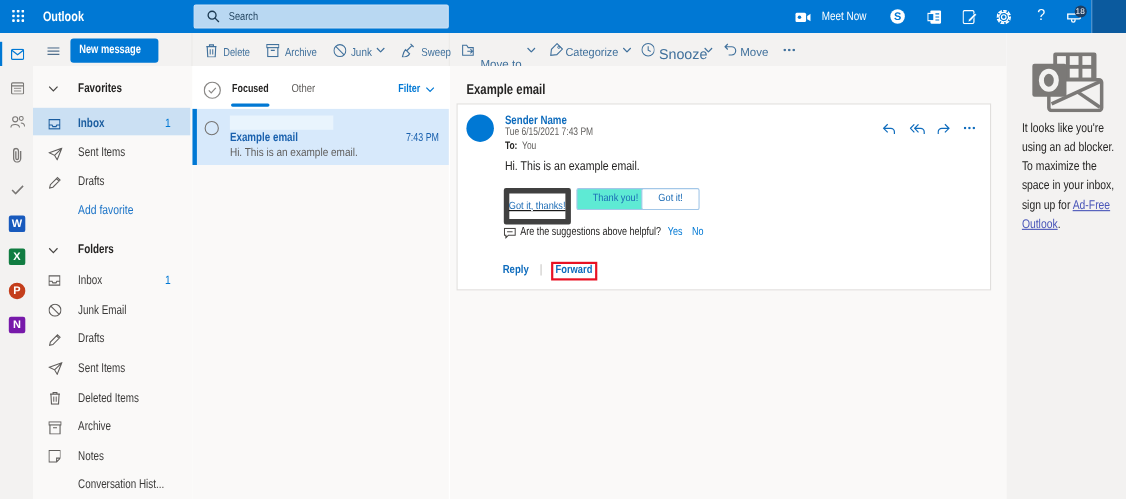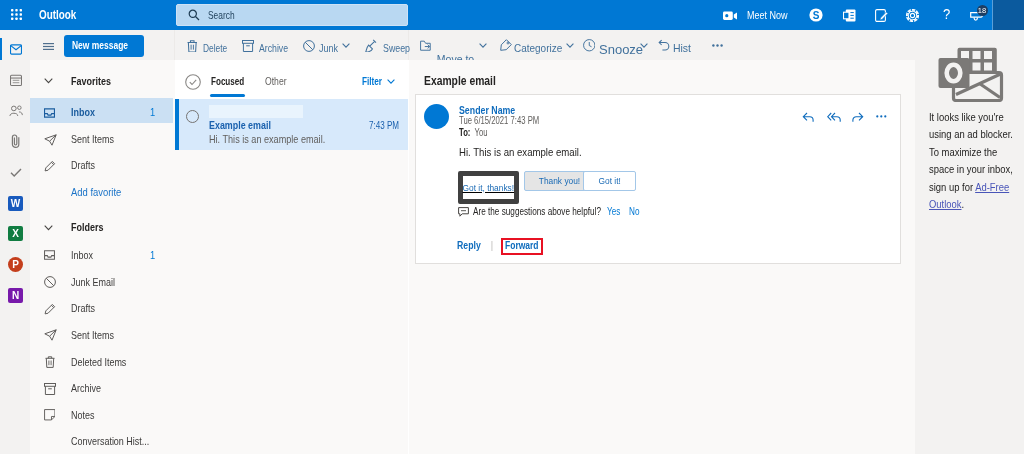--- a/index.html
+++ b/index.html
@@ -157,7 +157,7 @@
 <svg class="abs" style="left:658.1px;top:39px" width="11.5" height="12" viewBox="0 0 12 12">
 <path d="M3.8 0.8 L1.2 3.4 L3.8 6 M1.2 3.4 H7.4 A3.9 3.9 0 0 1 7.4 11.2 L4.6 11.2" fill="none" stroke="#41719c" stroke-width="1.1"></path>
     </svg>
-<div class="abs sx" style="left:672.9px;top:42.5px;font-size:10.5px;color:#41719c;transform:scaleX(1.0);">Hist</div>
+<div class="abs sx" style="left:672.9px;top:42.5px;font-size:10.5px;color:#41719c;transform:scaleX(1.0);">Move</div>
 <svg class="abs" style="left:711.9px;top:44px" width="11" height="3" viewBox="0 0 11 3">
       <g fill="#41719c">
         <circle cx="1.4" cy="1.5" r="1.2"></circle>

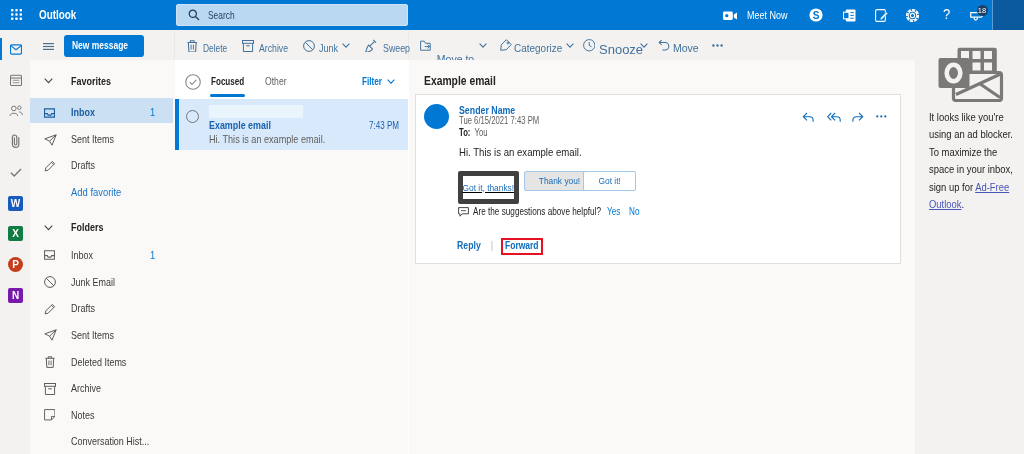--- a/index.html
+++ b/index.html
@@ -272,7 +272,7 @@
 <div class="abs" style="left:458px;top:170.8px;width:61.2px;height:33px;border:5px solid #404040;border-radius:2px;background:#fff;display:flex;align-items:center;justify-content:center;text-decoration:underline;">
       <span class="sx" style="font-size:9.5px;color:#1b6bb5;transform:scaleX(0.88);transform-origin:50% 50%;">Got it, thanks!</span>
     </div>
-<div class="abs" style="left:523.5px;top:170.8px;width:72px;height:20px;border:1px solid #a3c7e8;border-radius:2px;background:#e5e5e5;display:flex;align-items:center;justify-content:center;">
+<div class="abs" style="left:523.5px;top:170.8px;width:72px;height:20px;border:1px solid #a3c7e8;border-radius:2px;background:#5eead4;display:flex;align-items:center;justify-content:center;">
       <span class="sx" style="font-size:9.5px;color:#1b6bb5;transform:scaleX(0.88);transform-origin:50% 50%;">Thank you!</span>
     </div>
 <div class="abs" style="left:582.5px;top:170.8px;width:53.6px;height:20px;border:1px solid #a3c7e8;border-radius:2px;background:#fff;display:flex;align-items:center;justify-content:center;">

